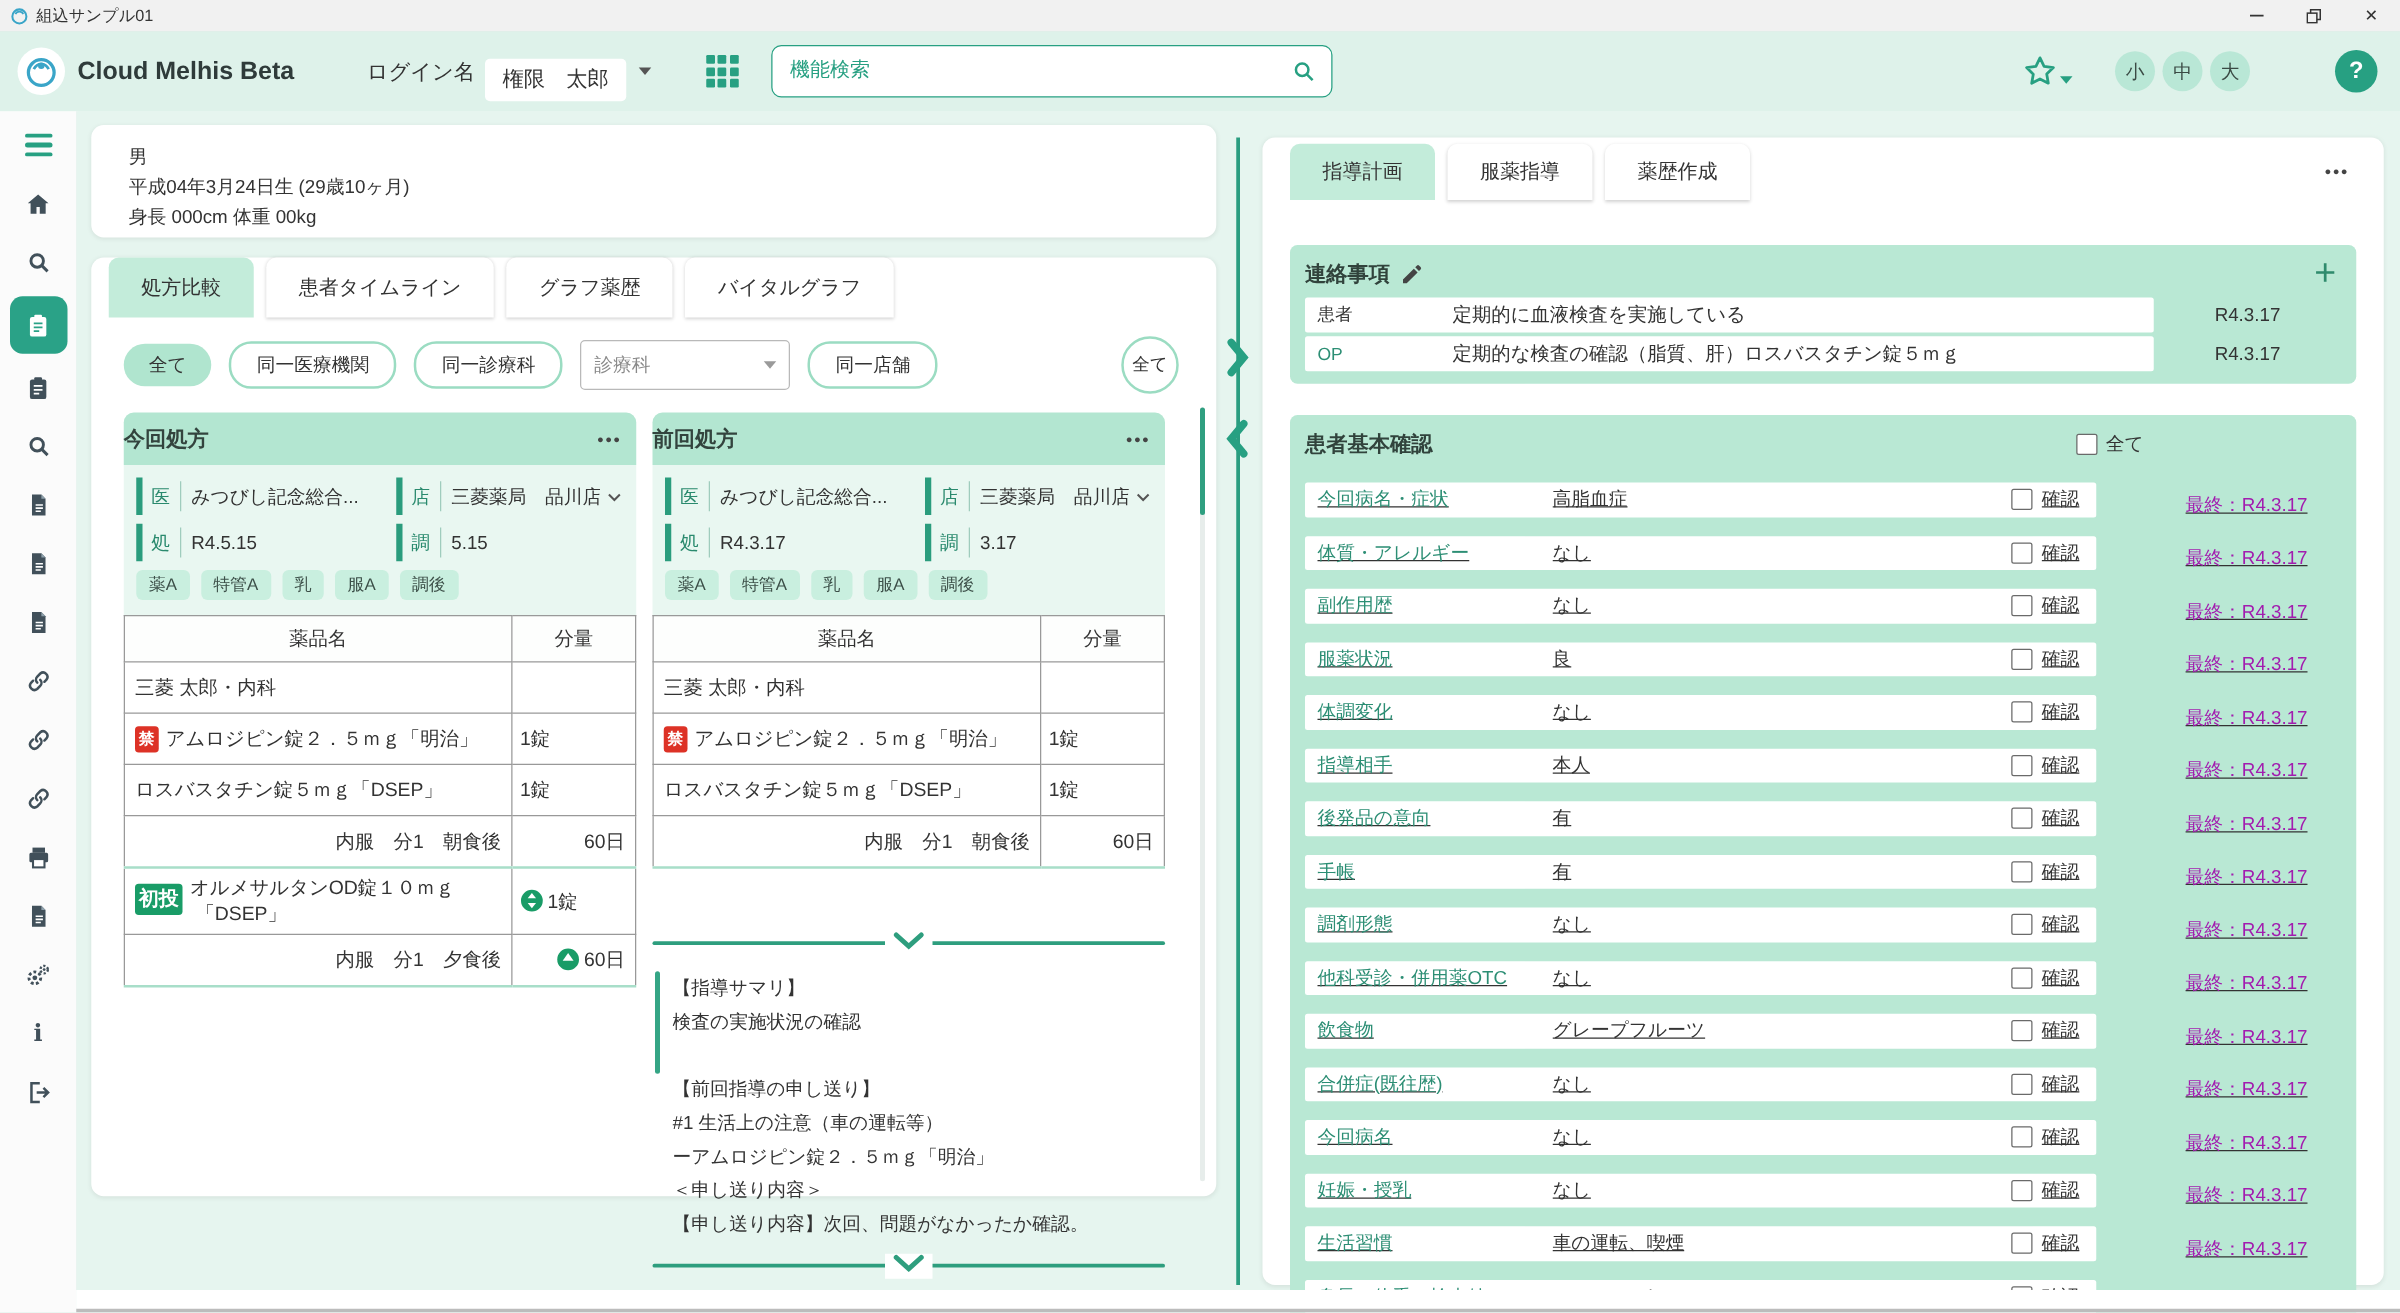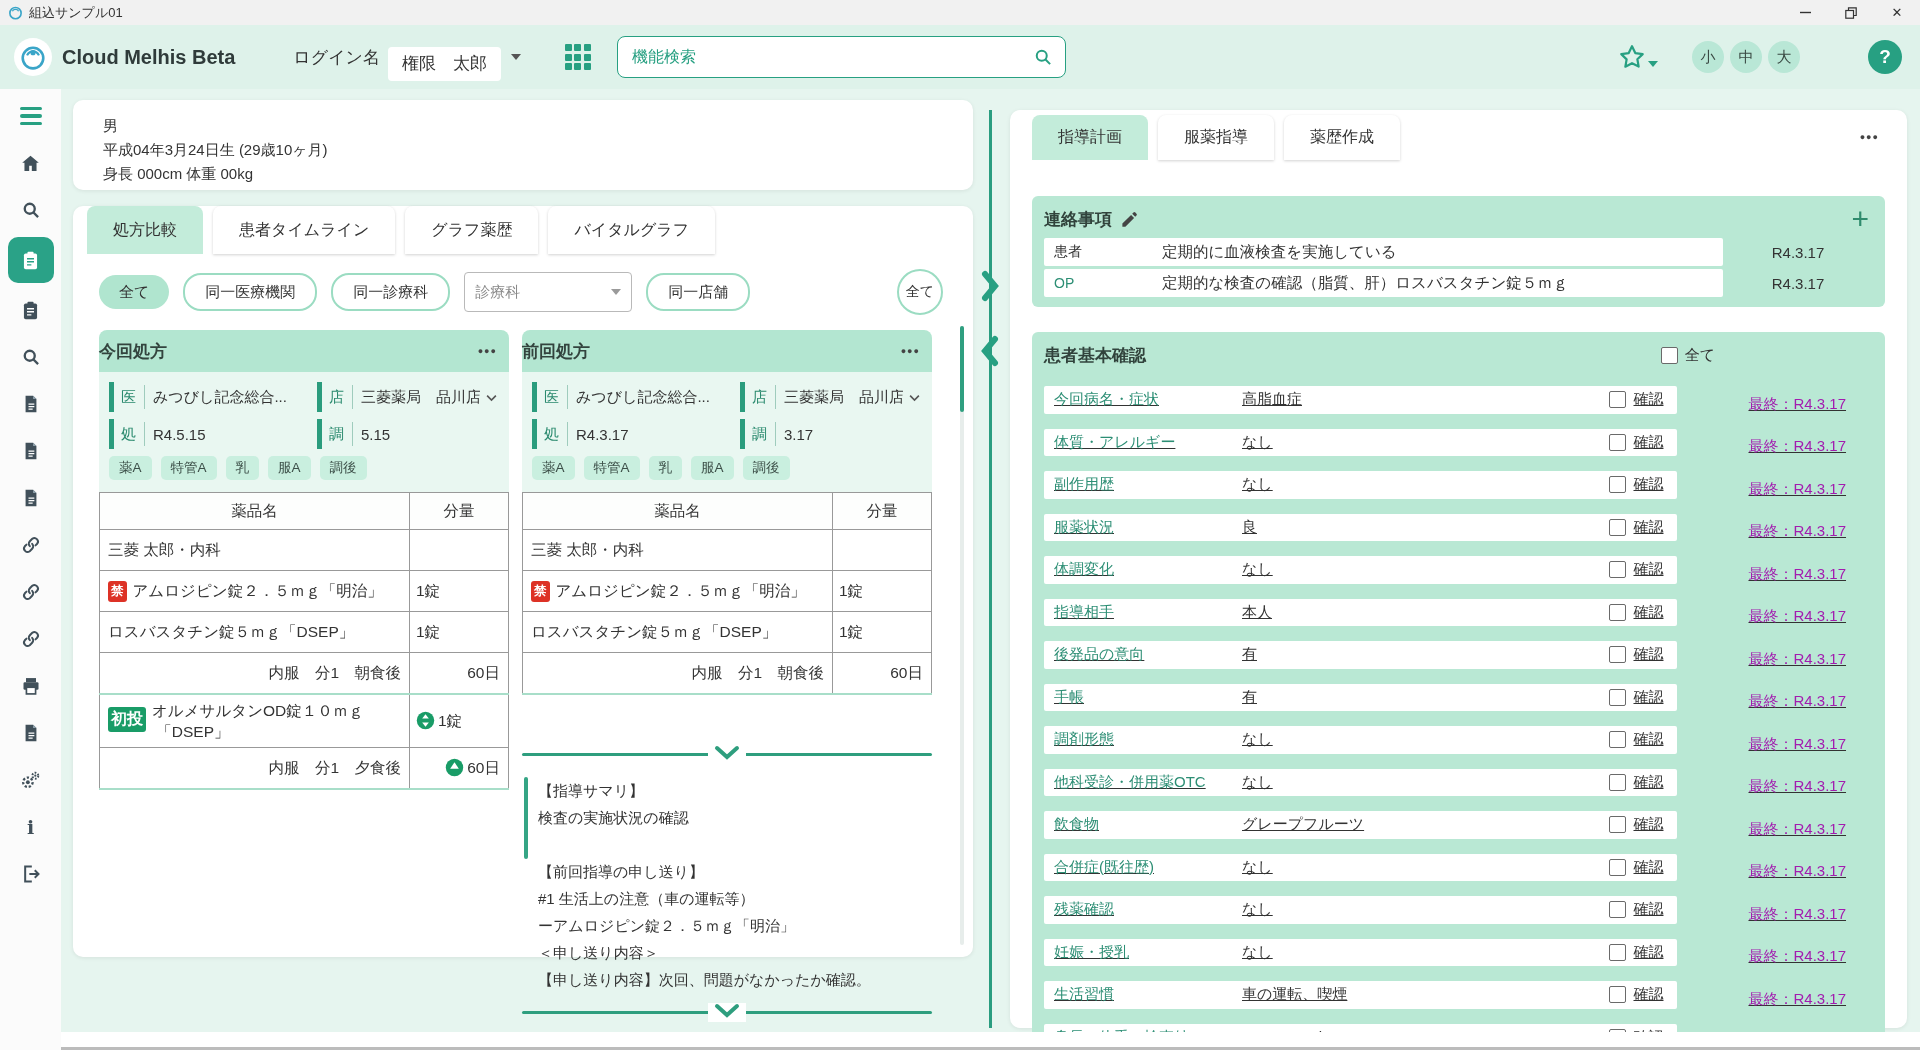--- a/index.html
+++ b/index.html
@@ -742,7 +742,7 @@
           </div>
         <div class="kRow">
             <div class="kWhite">
-              <span class="kLbl">残薬確認</span>
+              <span class="kLbl">今回病名</span>
               <span class="kVal">なし</span>
               <span class="kCk">
                 <span class="cb"></span>

